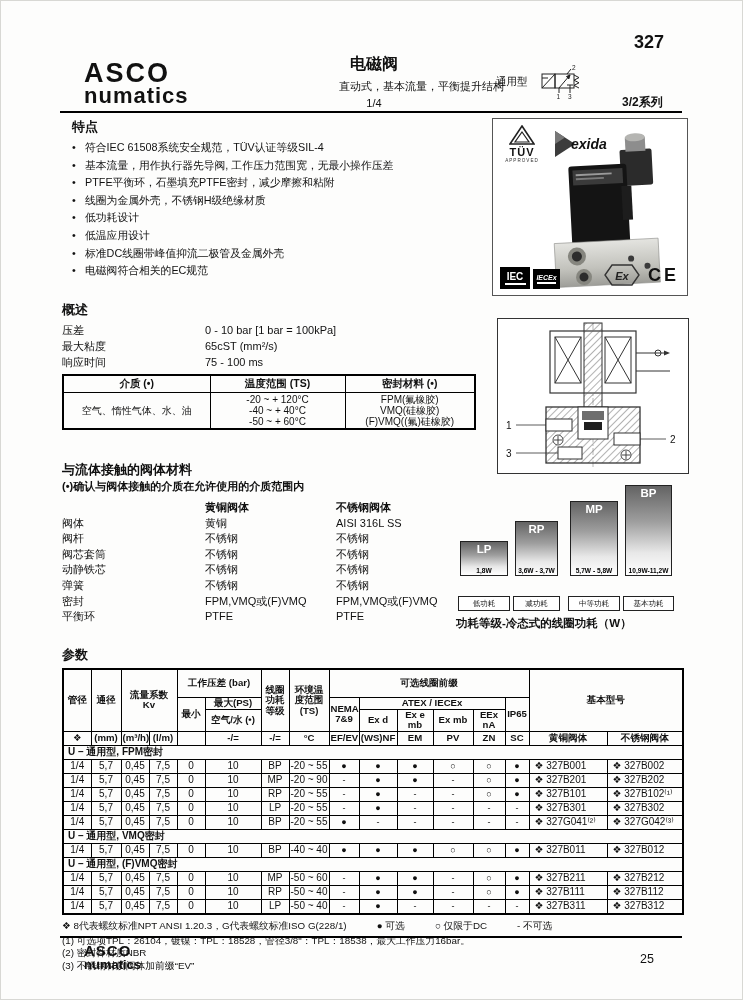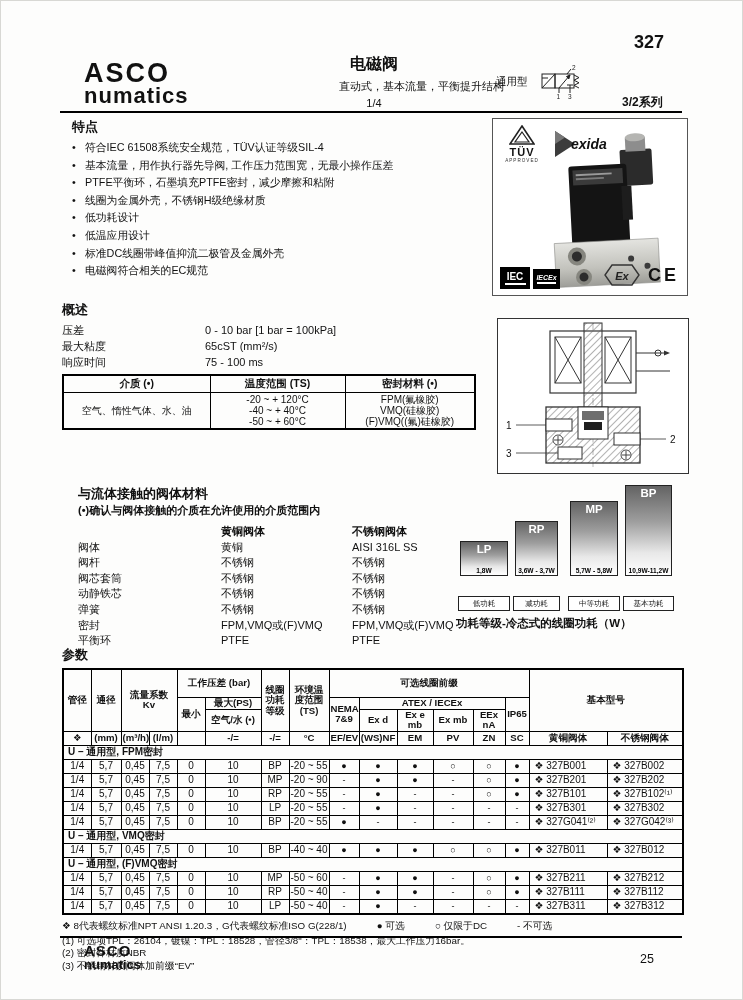--- a/index.html
+++ b/index.html
@@ -50,7 +50,7 @@
   
   .diagram-box{position:absolute;left:497px;top:318px;width:190px;height:154px;border:1.5px solid #333;background:#fff;}
   
-  .materials{position:absolute;left:78px;top:461px;width:400px;margin-top:24px;}
+  .materials{position:absolute;left:62px;top:461px;width:400px;}
   .materials .note{font-size:11px;font-weight:bold;margin-bottom:6px;}
   .mat-grid{display:grid;grid-template-columns:143px 131px 126px;font-size:11px;line-height:15.6px;}
   .mat-grid .hd{font-weight:bold;}

